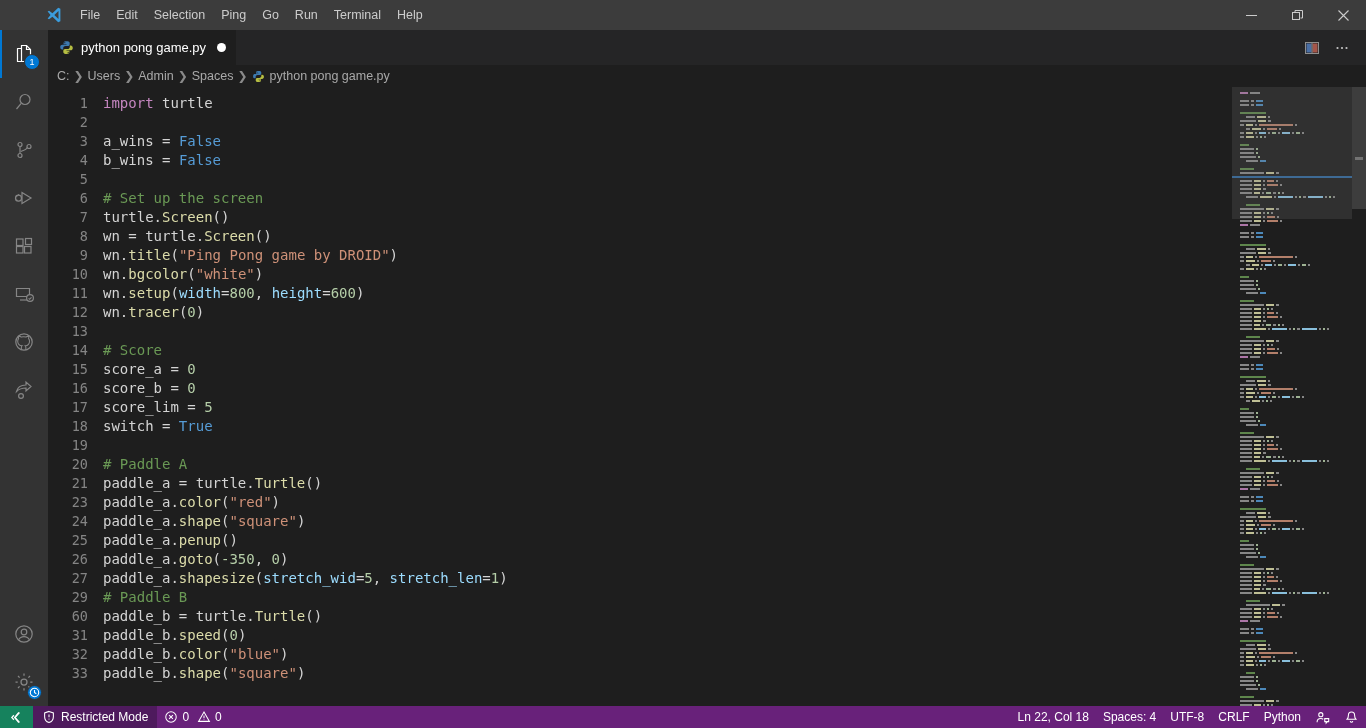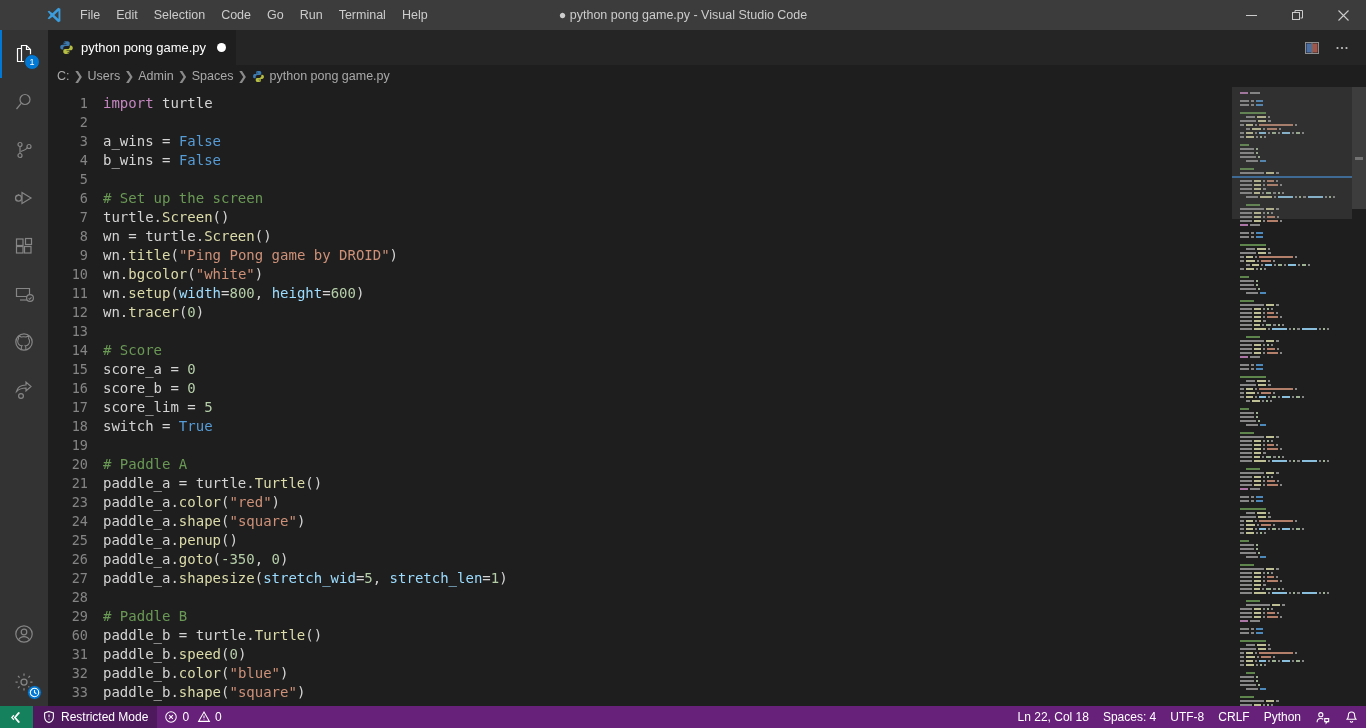--- a/index.html
+++ b/index.html
@@ -185,7 +185,7 @@
       <div class="menu-item">File</div>
       <div class="menu-item">Edit</div>
       <div class="menu-item">Selection</div>
-      <div class="menu-item">Code</div>
+      <div class="menu-item">Ping</div>
       <div class="menu-item">Go</div>
       <div class="menu-item">Run</div>
       <div class="menu-item">Terminal</div>

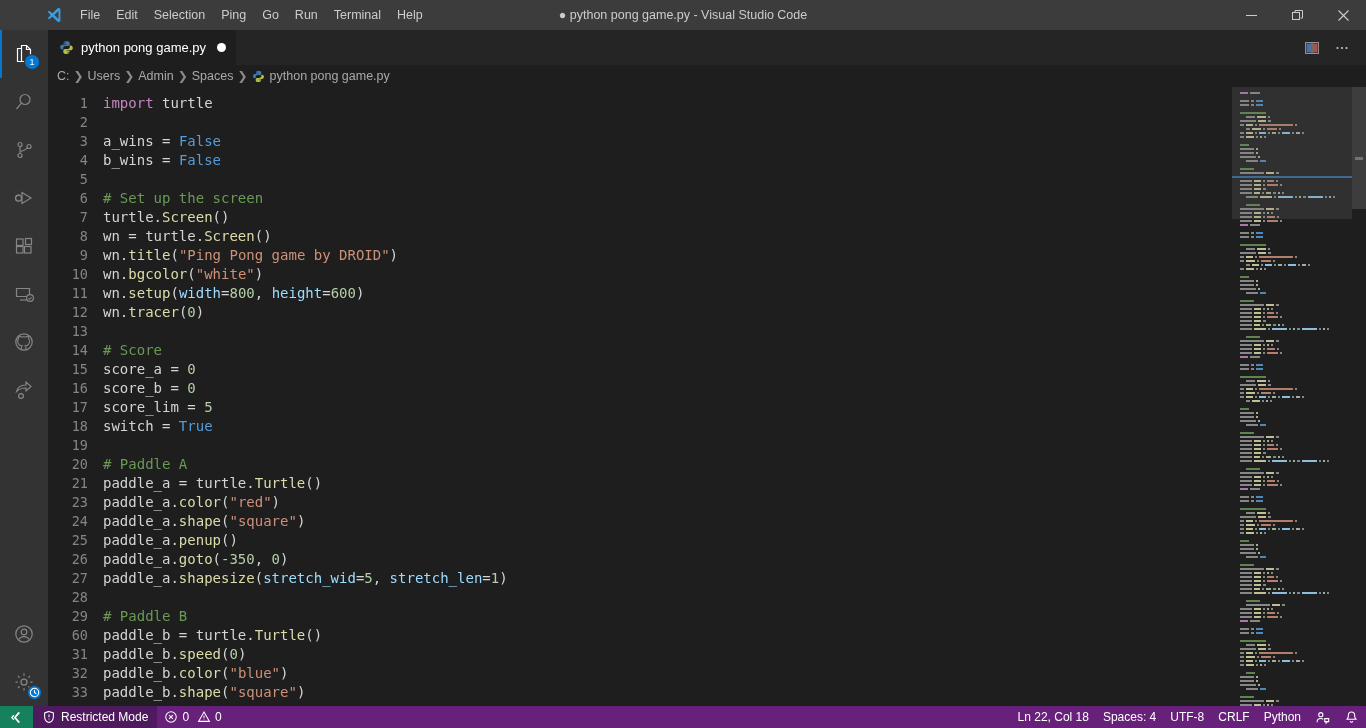--- a/index.html
+++ b/index.html
@@ -191,7 +191,6 @@
       <div class="menu-item">Terminal</div>
       <div class="menu-item">Help</div>
     </div>
-    <div class="window-title">● python pong game.py - Visual Studio Code</div>
     <div class="win-ctrls">
       <div class="win-btn">
         <svg width="11" height="11" viewBox="0 0 11 11">

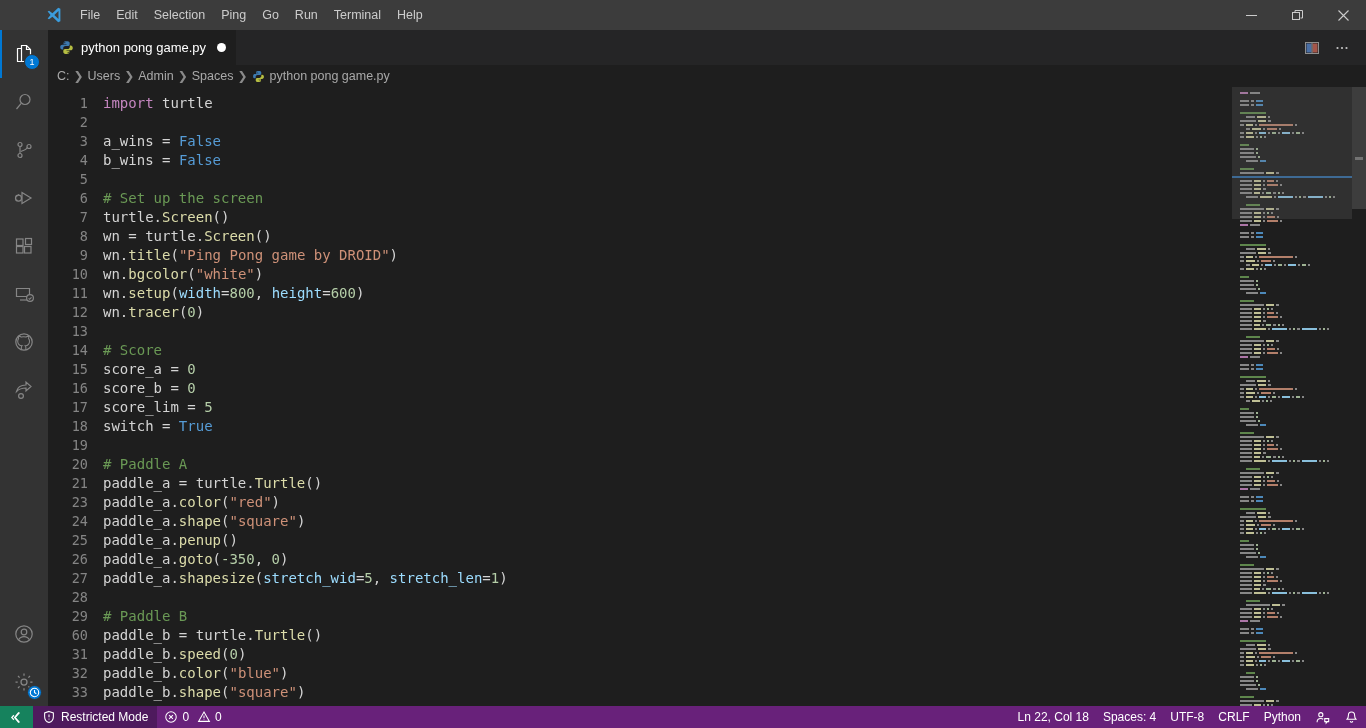--- a/index.html
+++ b/index.html
@@ -378,7 +378,6 @@
               <div class="crow"><div class="lnum">25</div><div class="ctext"><span class="t-pln">paddle_a.</span><span class="t-fn">penup</span><span class="t-pln">()</span></div></div>
               <div class="crow"><div class="lnum">26</div><div class="ctext"><span class="t-pln">paddle_a.</span><span class="t-fn">goto</span><span class="t-pln">(</span><span class="t-num">-350</span><span class="t-pln">, </span><span class="t-num">0</span><span class="t-pln">)</span></div></div>
               <div class="crow"><div class="lnum">27</div><div class="ctext"><span class="t-pln">paddle_a.</span><span class="t-fn">shapesize</span><span class="t-pln">(</span><span class="t-var">stretch_wid</span><span class="t-pln">=</span><span class="t-num">5</span><span class="t-pln">, </span><span class="t-var">stretch_len</span><span class="t-pln">=</span><span class="t-num">1</span><span class="t-pln">)</span></div></div>
-              <div class="crow"><div class="lnum">28</div><div class="ctext"></div></div>
               <div class="crow"><div class="lnum">29</div><div class="ctext"><span class="t-cmt"># Paddle B</span></div></div>
               <div class="crow"><div class="lnum">60</div><div class="ctext"><span class="t-pln">paddle_b = turtle.</span><span class="t-fn">Turtle</span><span class="t-pln">()</span></div></div>
               <div class="crow"><div class="lnum">31</div><div class="ctext"><span class="t-pln">paddle_b.</span><span class="t-fn">speed</span><span class="t-pln">(</span><span class="t-num">0</span><span class="t-pln">)</span></div></div>

